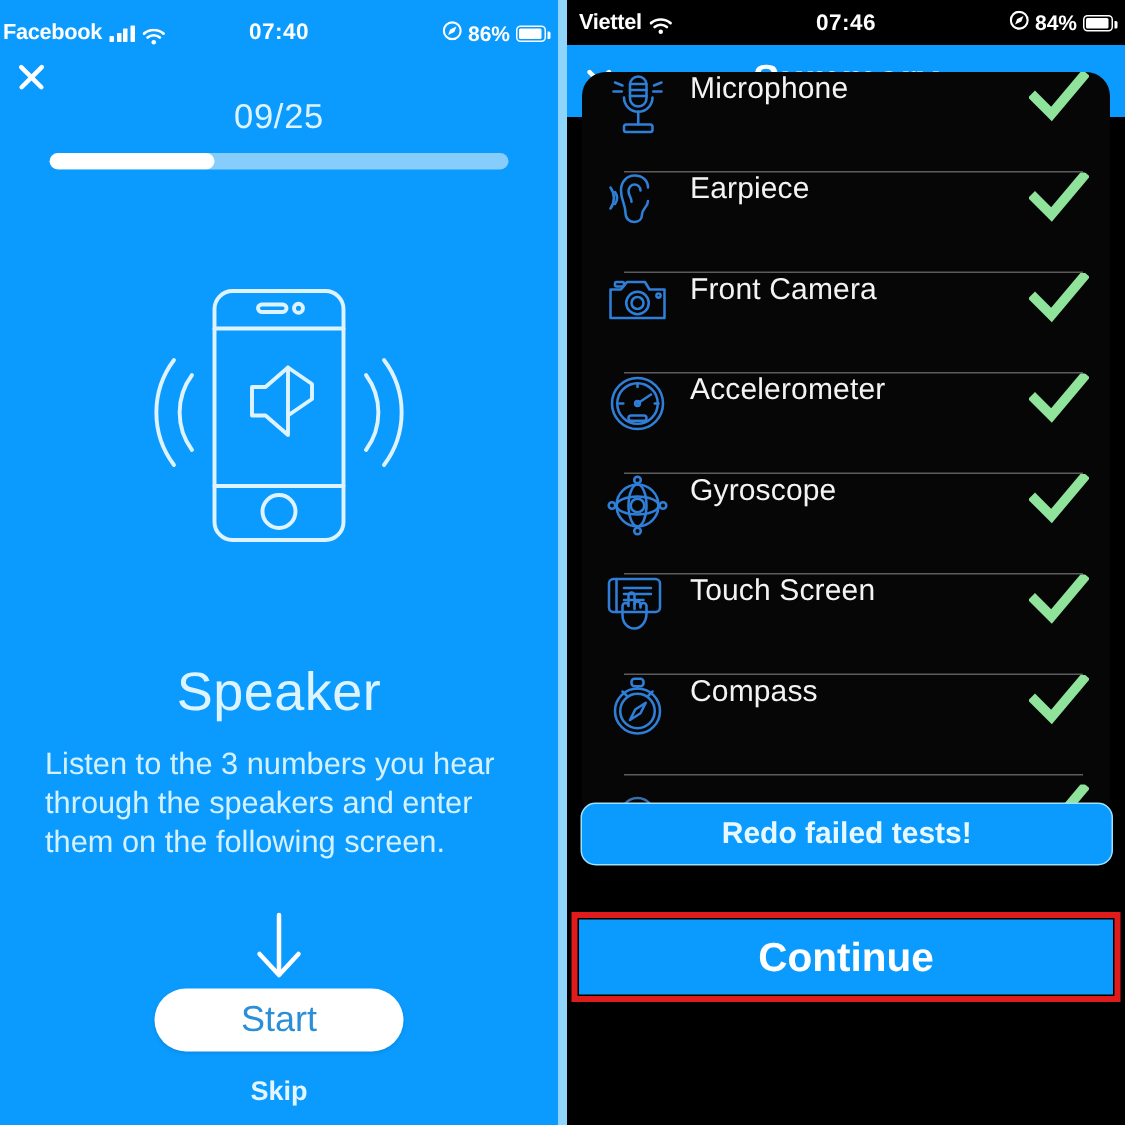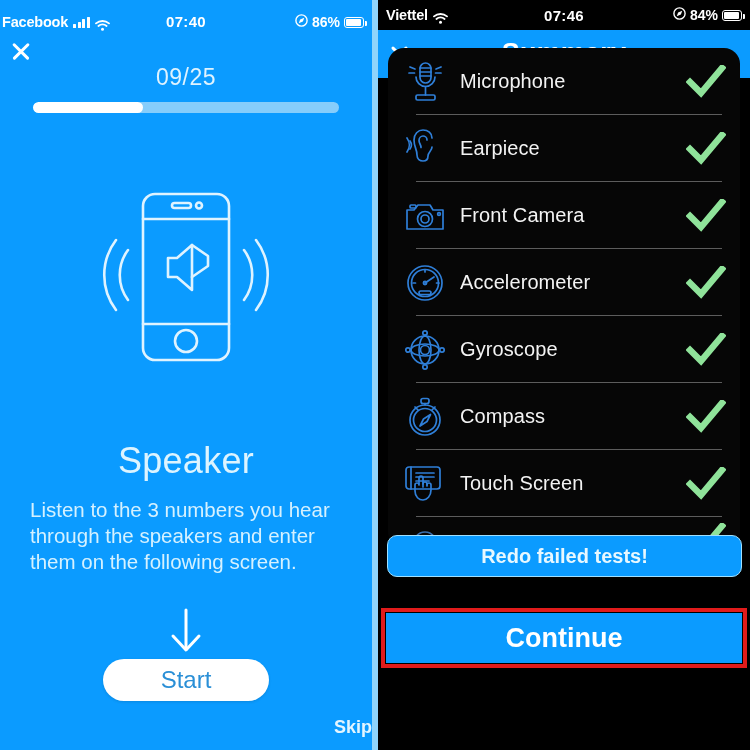--- a/index.html
+++ b/index.html
@@ -124,7 +124,7 @@
     background:#060606; border-radius:16px; overflow:hidden;
   }
   .row {
-    position:relative; display:flex; align-items:center;
+    position:relative; display:flex; 
     height:67px; padding:0 14px 0 10px;
   }
   .row .ico { width:54px; display:flex; justify-content:center; flex:0 0 54px; }

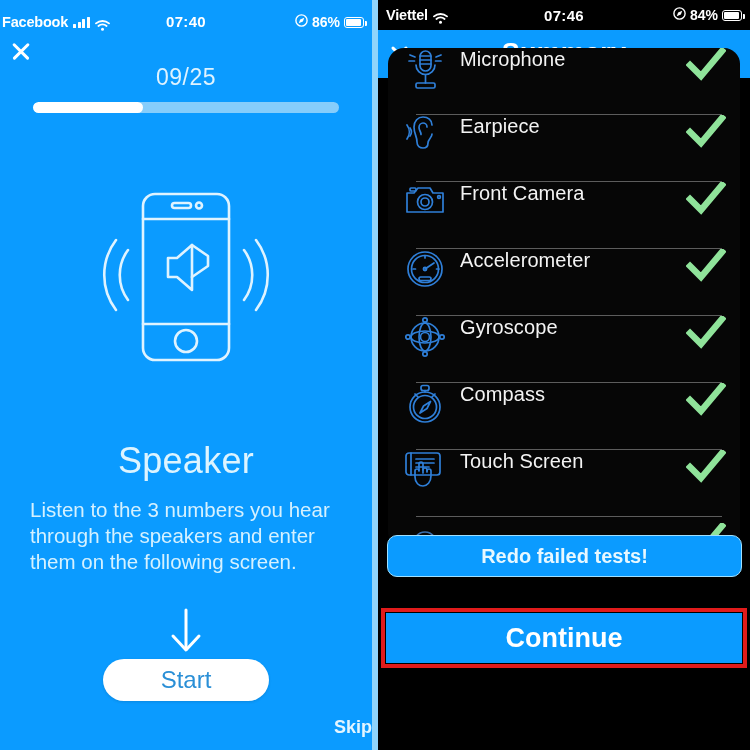--- a/index.html
+++ b/index.html
@@ -396,29 +396,6 @@
 
       <div class="row">
         <span class="ico">
-          <svg width="38" height="42" viewBox="0 0 38 42">
-              <g stroke="#2f7fd8" stroke-width="1.7" fill="none" stroke-linecap="round" stroke-linejoin="round">
-                <circle cx="19" cy="24" r="15"></circle>
-                <circle cx="19" cy="24" r="11.5"></circle>
-                <path d="M24.5 18.5 21 25.5l-7 4.5 3.5-7z"></path>
-                <rect x="15" y="2.5" width="8" height="5" rx="2"></rect>
-                <line x1="19" y1="7.5" x2="19" y2="9"></line>
-                <line x1="9" y1="11" x2="12" y2="14"></line>
-                <line x1="29" y1="11" x2="26" y2="14"></line>
-              </g>
-            </svg>
-        </span>
-        <span class="lbl">Compass</span>
-        <span class="chk">
-          <svg width="40" height="34" viewBox="0 0 40 34">
-              <path d="M4 17l11 11L36 3" stroke="#8fe39a" stroke-width="6.5" fill="none" stroke-linecap="square" stroke-linejoin="miter"></path>
-            </svg>
-        </span>
-        <span class="sep"></span>
-      </div>
-
-      <div class="row">
-        <span class="ico">
           <svg width="44" height="40" viewBox="0 0 44 40">
               <g stroke="#2f7fd8" stroke-width="1.7" fill="none" stroke-linecap="round" stroke-linejoin="round">
                 <rect x="3" y="3" width="34" height="22" rx="3"></rect>
@@ -441,6 +418,29 @@
         <span class="sep"></span>
       </div>
 
+      <div class="row">
+        <span class="ico">
+          <svg width="38" height="42" viewBox="0 0 38 42">
+              <g stroke="#2f7fd8" stroke-width="1.7" fill="none" stroke-linecap="round" stroke-linejoin="round">
+                <circle cx="19" cy="24" r="15"></circle>
+                <circle cx="19" cy="24" r="11.5"></circle>
+                <path d="M24.5 18.5 21 25.5l-7 4.5 3.5-7z"></path>
+                <rect x="15" y="2.5" width="8" height="5" rx="2"></rect>
+                <line x1="19" y1="7.5" x2="19" y2="9"></line>
+                <line x1="9" y1="11" x2="12" y2="14"></line>
+                <line x1="29" y1="11" x2="26" y2="14"></line>
+              </g>
+            </svg>
+        </span>
+        <span class="lbl">Compass</span>
+        <span class="chk">
+          <svg width="40" height="34" viewBox="0 0 40 34">
+              <path d="M4 17l11 11L36 3" stroke="#8fe39a" stroke-width="6.5" fill="none" stroke-linecap="square" stroke-linejoin="miter"></path>
+            </svg>
+        </span>
+        <span class="sep"></span>
+      </div>
+
       <div class="row partial">
         <span class="ico">
           <svg width="40" height="30" viewBox="0 0 40 30">

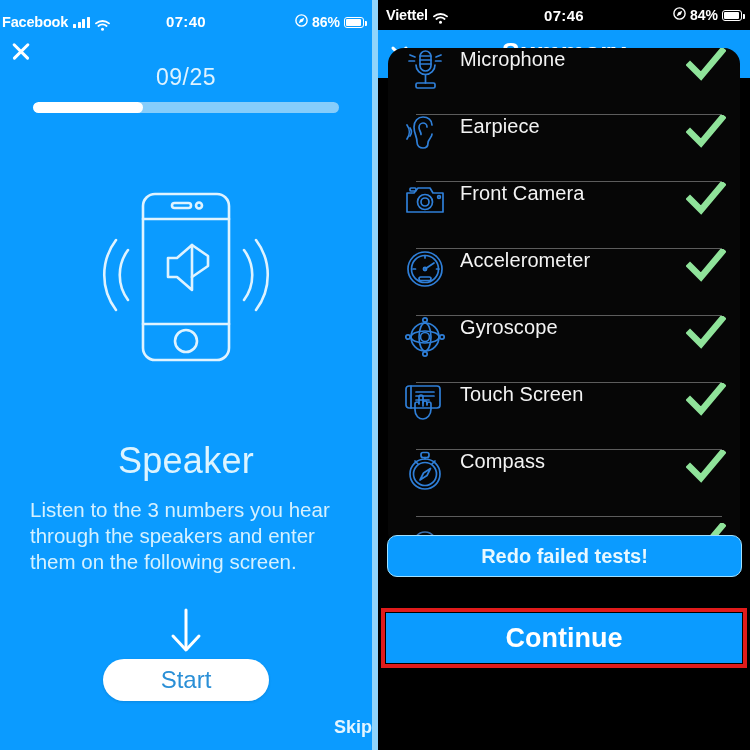--- a/index.html
+++ b/index.html
@@ -82,7 +82,7 @@
     cursor:pointer; box-shadow:0 1px 3px rgba(0,0,0,.12);
   }
   .skip-btn {
-    position:absolute; top:717px; left:0; right:0; text-align:right;
+    position:absolute; top:717px; left:0; right:0; text-align:center;
     color:#e4f5ff; font-size:18px; font-weight:bold; cursor:pointer;
   }
 

